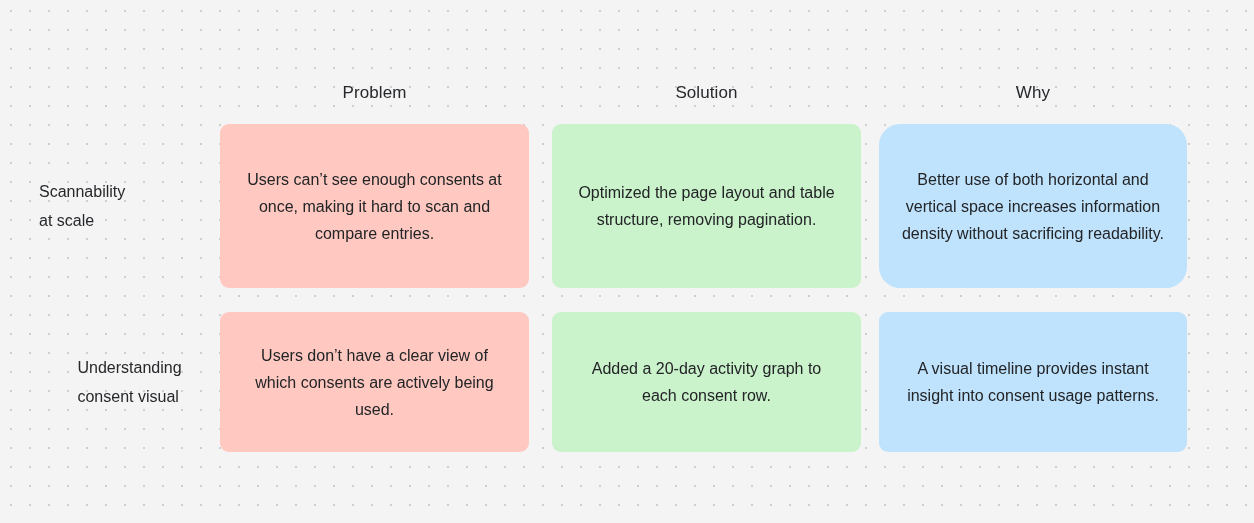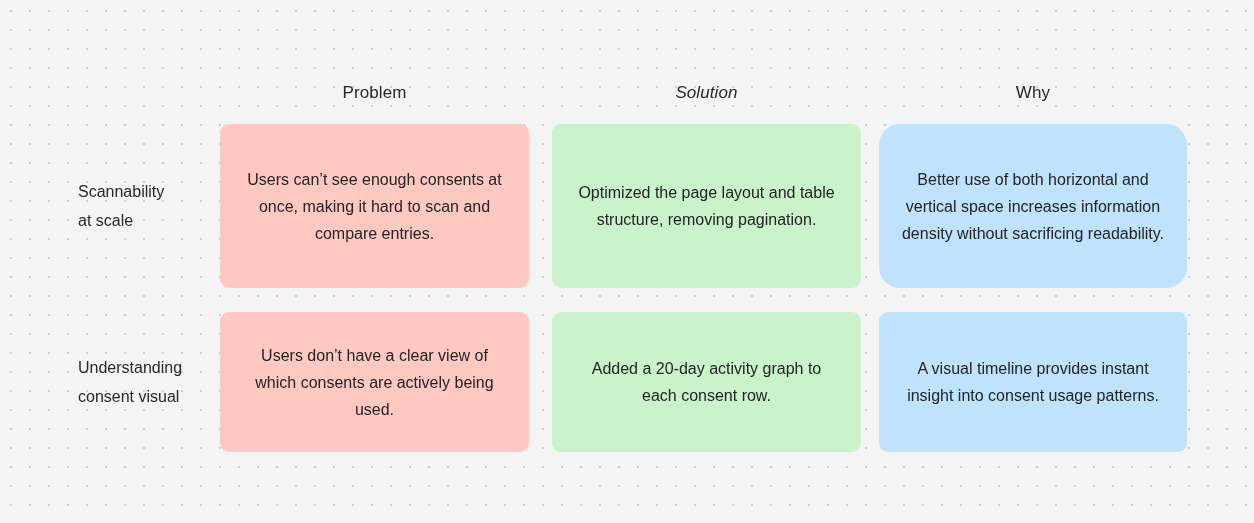--- a/index.html
+++ b/index.html
@@ -51,7 +51,7 @@
     letter-spacing: 0.1px;
   }
   .col-header.c1 { grid-column: 2; }
-  .col-header.c2 { grid-column: 4; font-style: italic; }
+  .col-header.c2 { grid-column: 4; }
   .col-header.c3 { grid-column: 6; }
 
   .row-label {

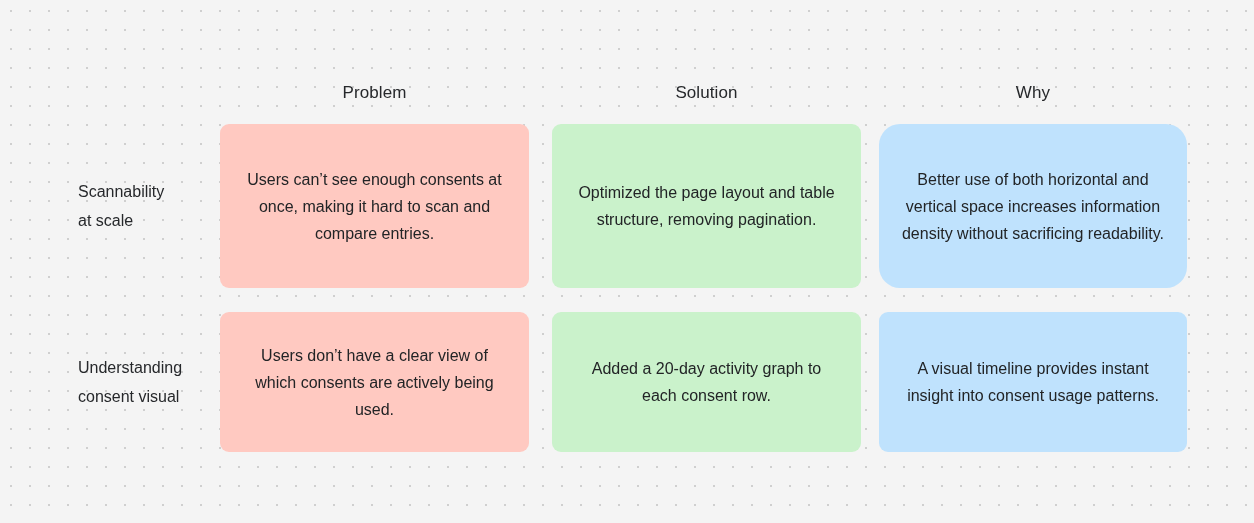--- a/index.html
+++ b/index.html
@@ -58,7 +58,7 @@
     grid-column: 1;
     display: flex;
     align-items: center;
-    padding-left: 78px;
+    padding-left: 39px;
     box-sizing: border-box;
     font-size: 16px;
     line-height: 29px;

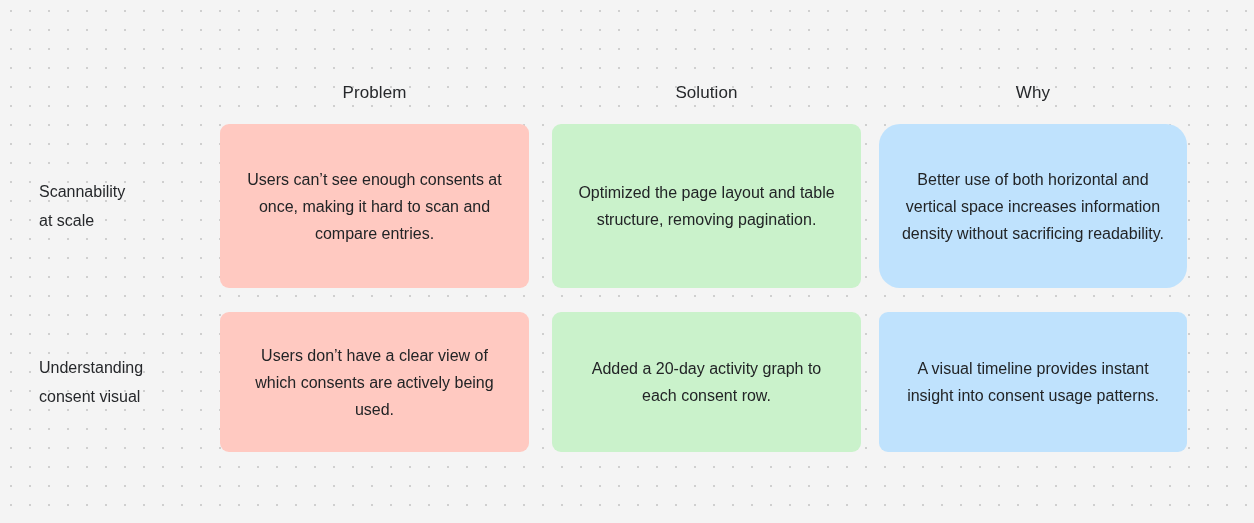--- a/index.html
+++ b/index.html
@@ -65,7 +65,7 @@
     color: #26282b;
   }
   .row-label.r1 { grid-row: 3; }
-  .row-label.r2 { grid-row: 5; }
+  .row-label.r2 { grid-row: 5; justify-content: center; }
   .row-label span { display: block; }
 
   .card {

